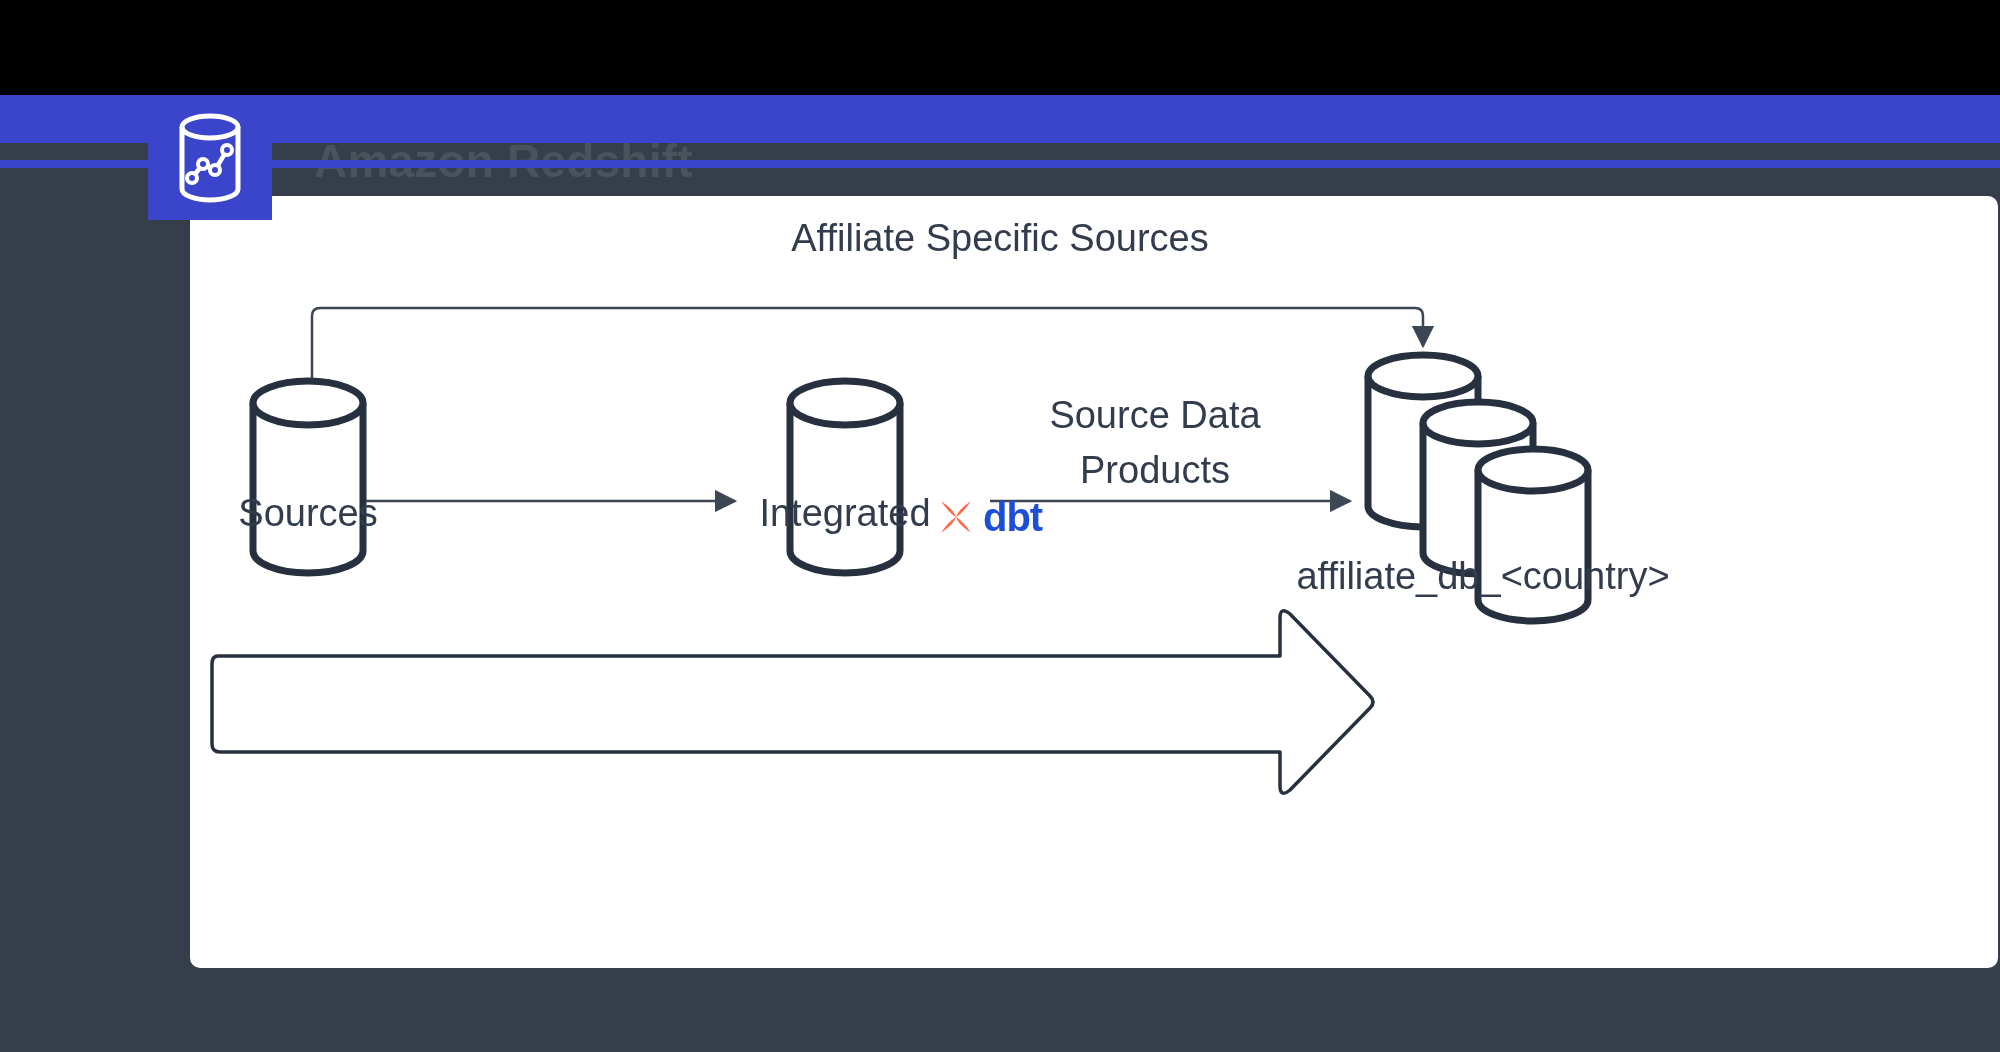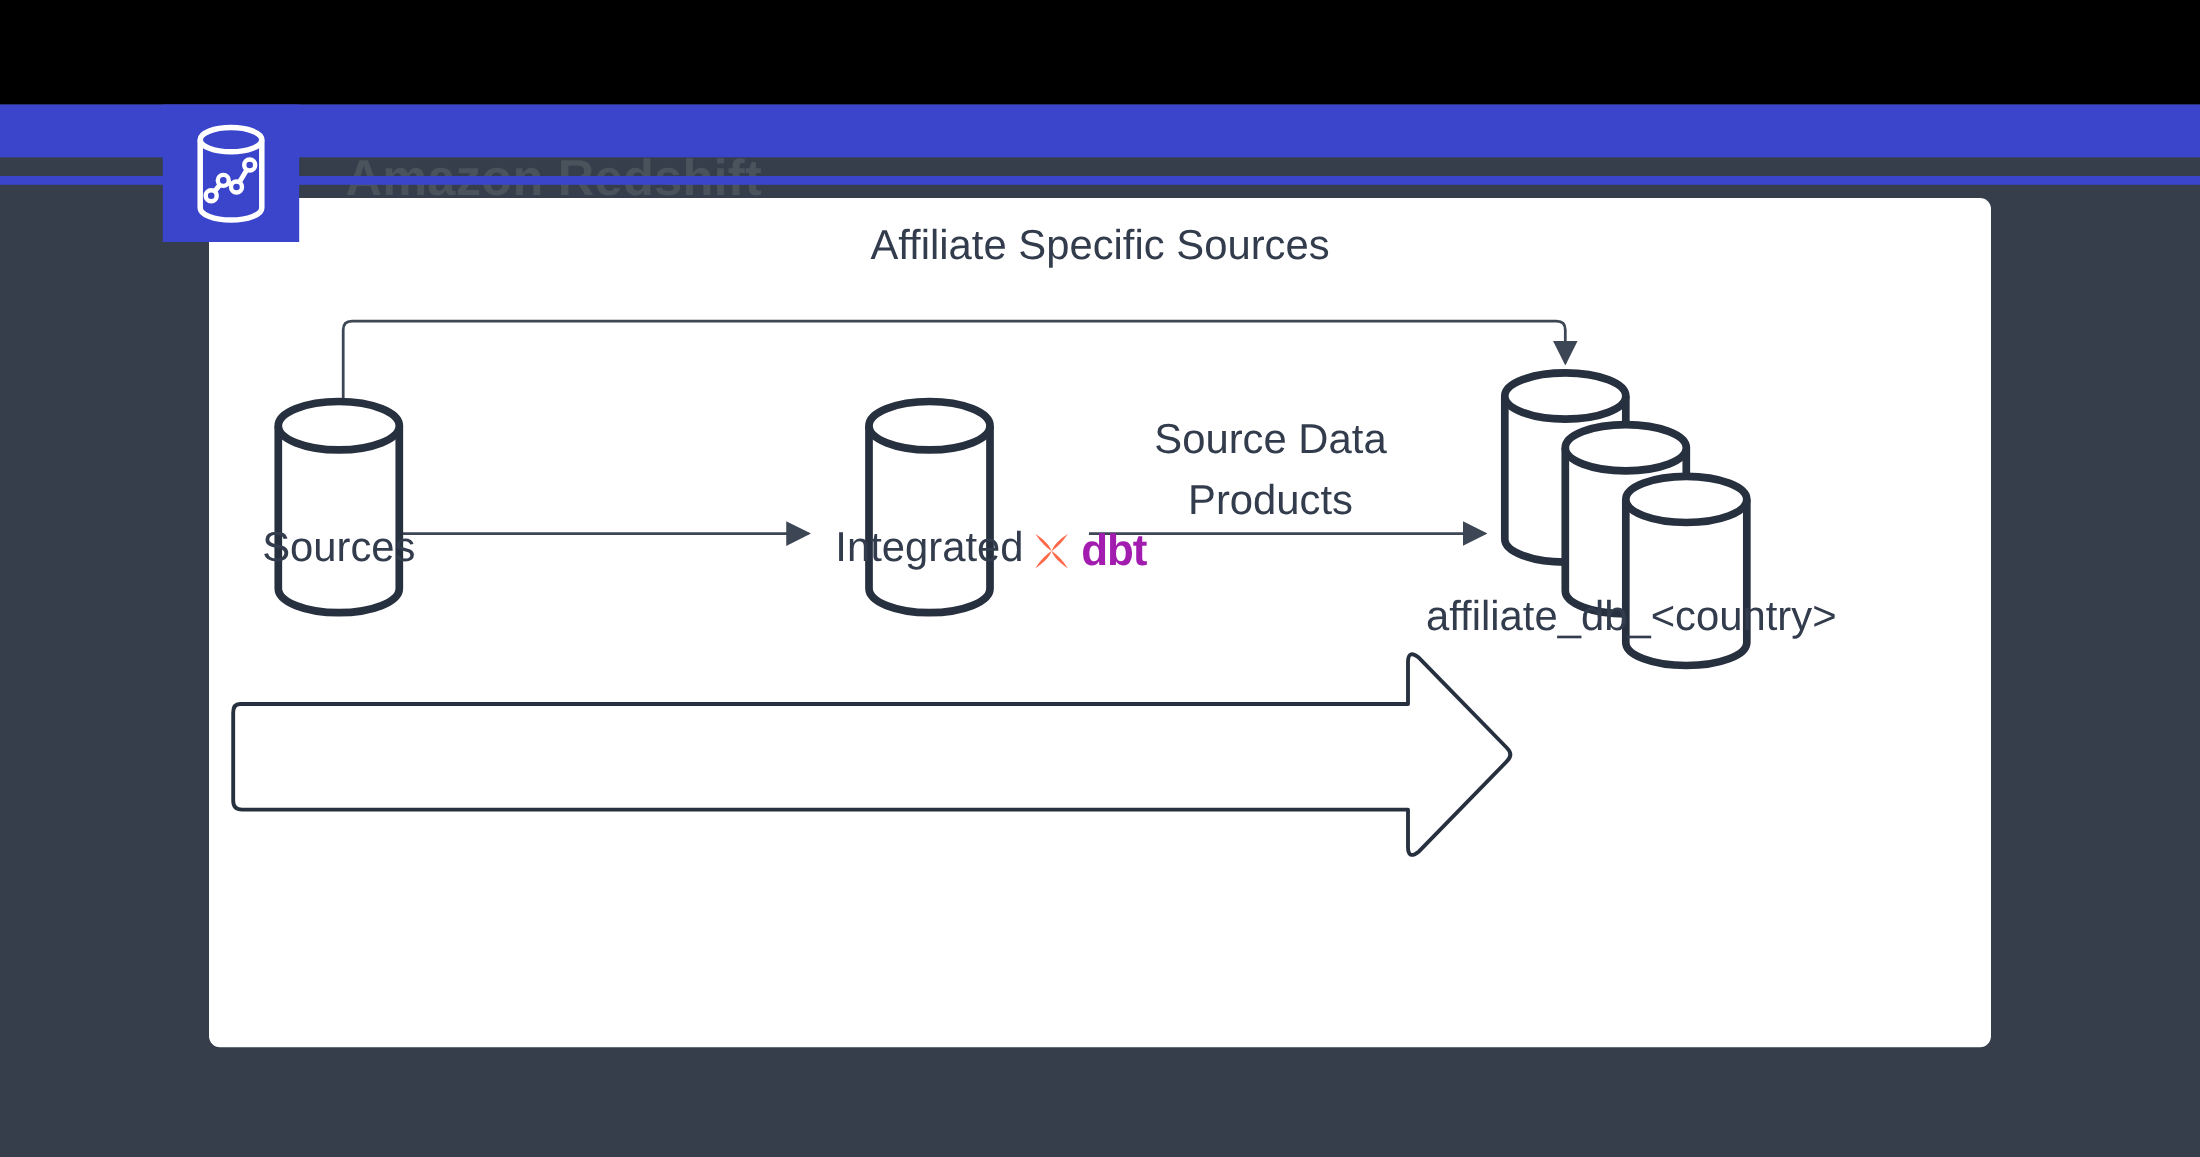--- a/index.html
+++ b/index.html
@@ -88,8 +88,8 @@
   .card {
     position: absolute;
     left: 190px;
-    top: 180px;
-    width: 1620px;
+    top: 196px;
+    width: 1808px;
     height: 772px;
     background: #FFFFFF;
     border-radius: 10px;

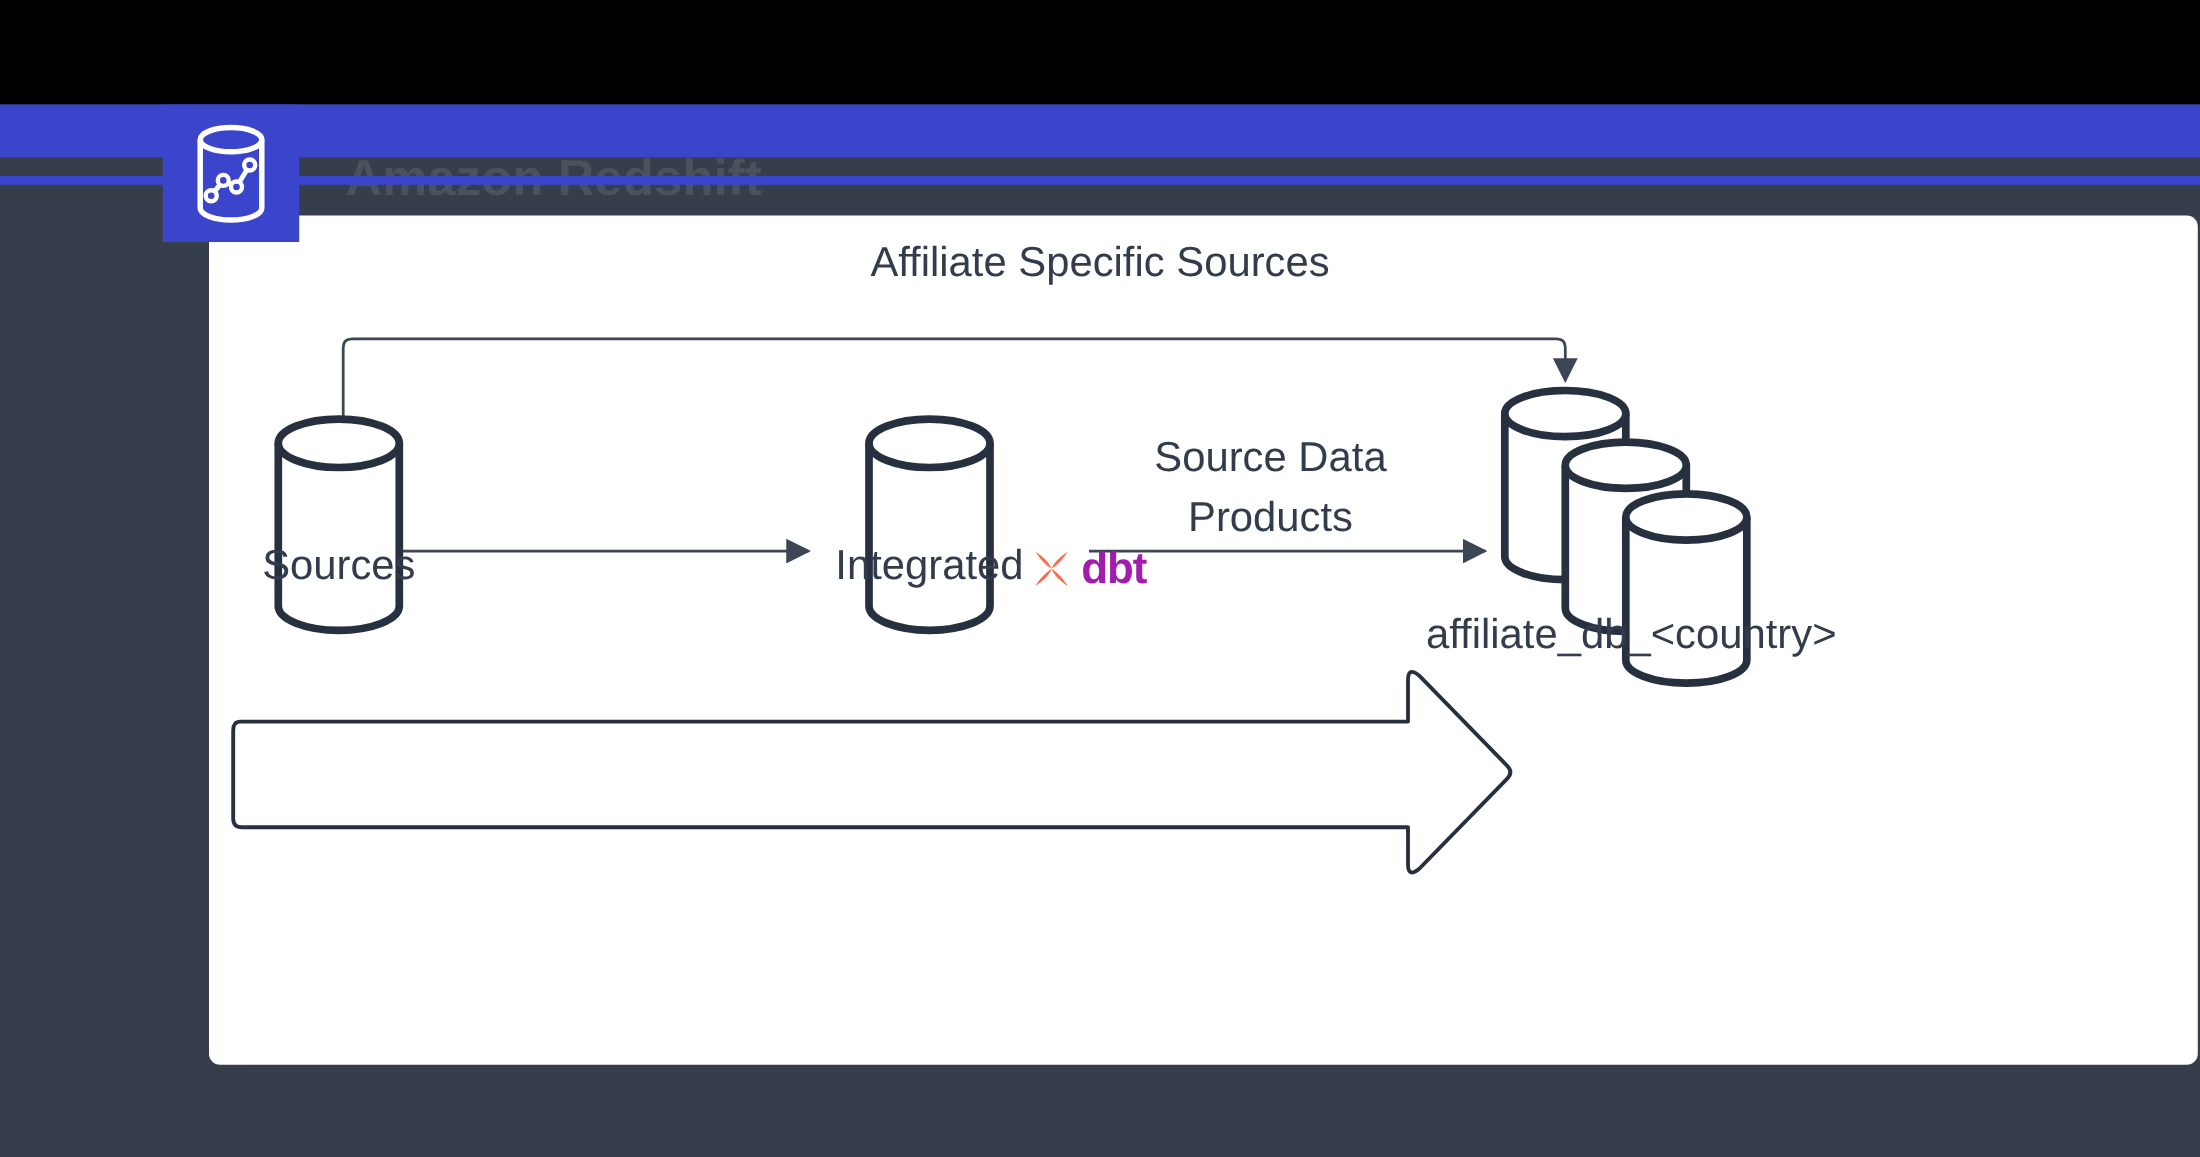--- a/index.html
+++ b/index.html
@@ -119,7 +119,7 @@
   .dbt-word {
     font-size: 40px;
     font-weight: 700;
-    color: #a21caf;
+    color: #1d4ed8;
     letter-spacing: -1px;
     line-height: 1;
   }

